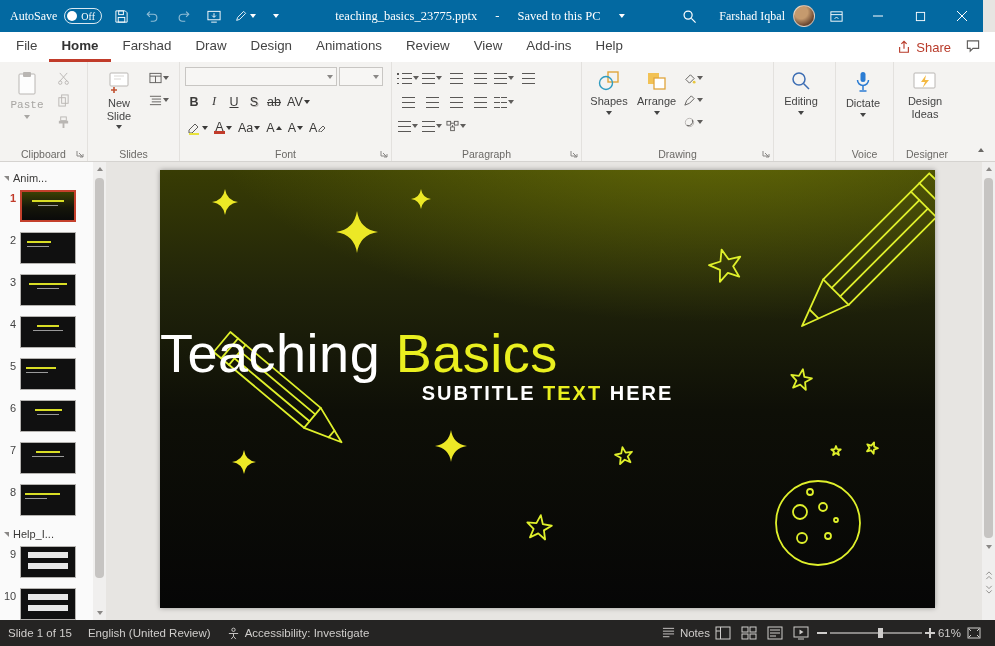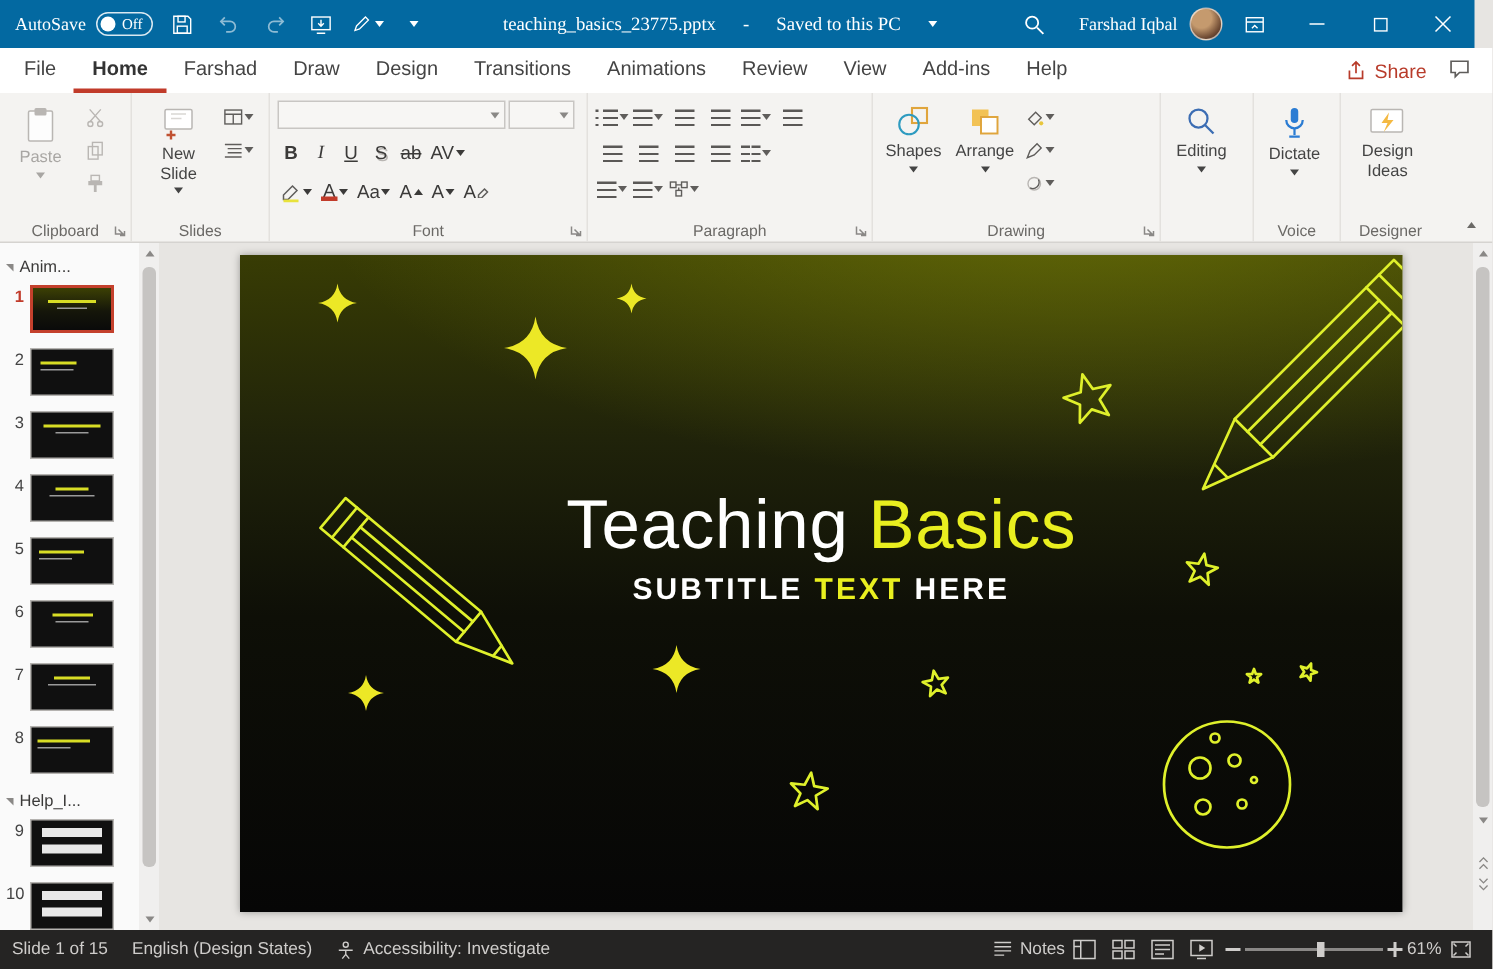--- a/index.html
+++ b/index.html
@@ -190,7 +190,6 @@
     <button class="tab">Farshad</button>
     <button class="tab">Draw</button>
     <button class="tab">Design</button>
-    <button class="tab">Transitions</button>
     <button class="tab">Animations</button>
     <button class="tab">Review</button>
     <button class="tab">View</button>

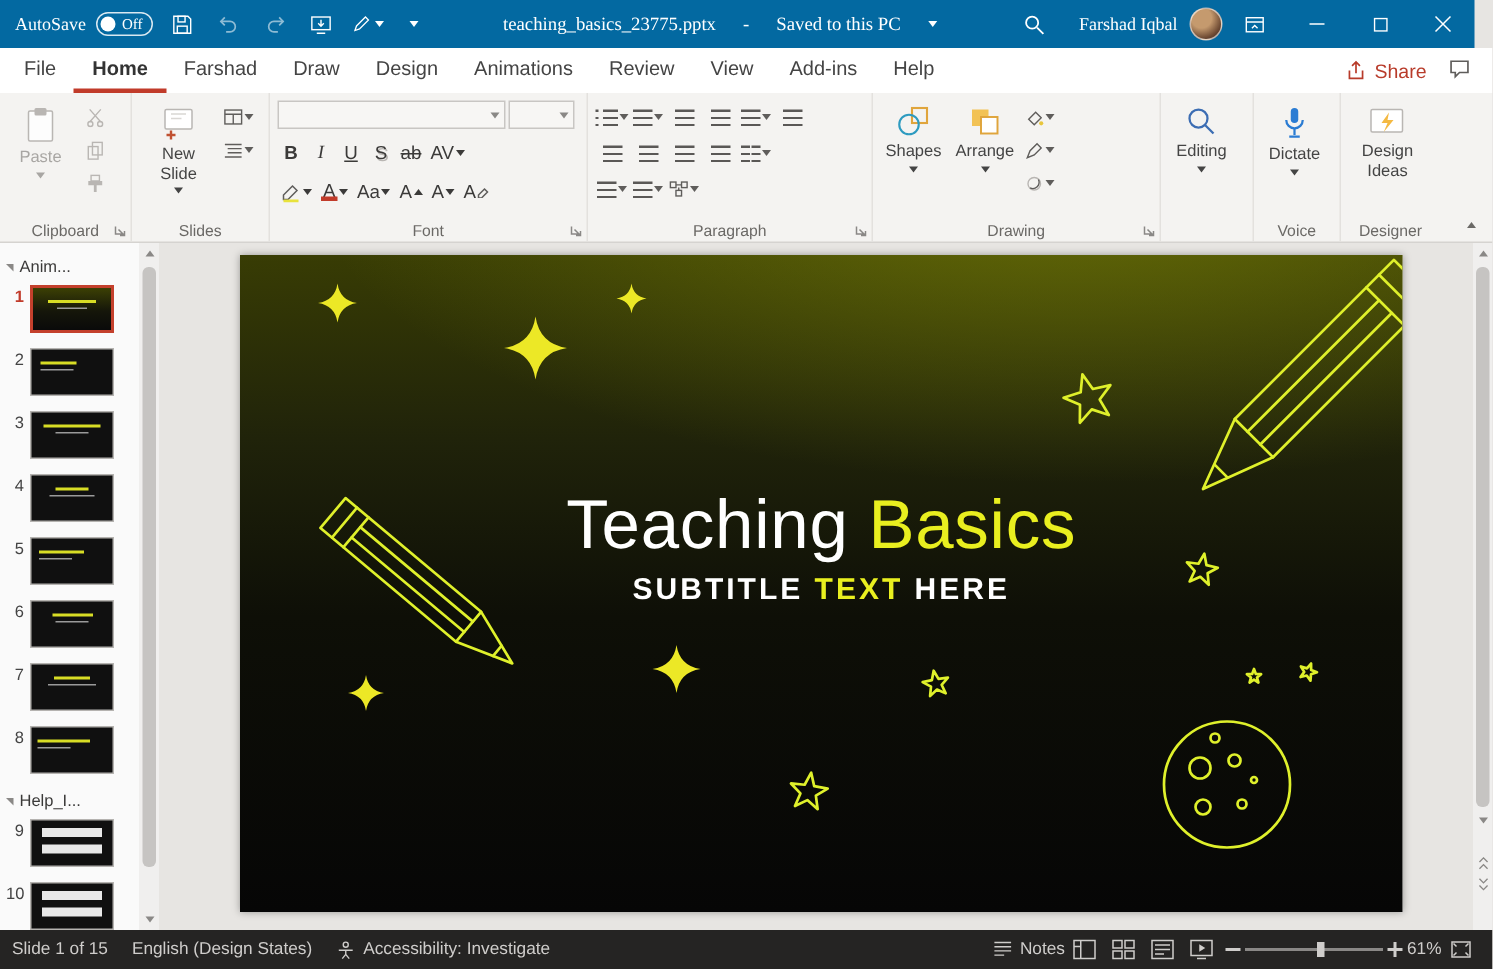--- a/index.html
+++ b/index.html
@@ -39,7 +39,7 @@
   .launcher { position:absolute; right:2px; bottom:2px; width:11px; height:11px; display:flex; align-items:center; justify-content:center; }
   .bigbtn { display:flex; flex-direction:column; align-items:center; justify-content:flex-start; gap:3px; padding:4px 3px 0; min-width:44px; font-size:11px; color:#444; text-align:center; line-height:1.15; border-radius:2px; }
   .bigbtn .lbl { max-width:46px; }
-  .bigbtn.dis { color:#a8a6a3; }
+  .bigbtn.dis { color:#a8a6a3;font-family:Liberation Mono, monospace; }
   .col { display:flex; flex-direction:column; gap:2px; }
   .small { width:22px; height:20px; display:flex; align-items:center; justify-content:center; gap:1px; border-radius:2px; color:#5f5d5b; }
   .combo { height:19px; border:1px solid #c8c6c3; background:#f7f6f4; display:flex; align-items:center; justify-content:flex-end; padding:0 3px; color:#8a8886; }

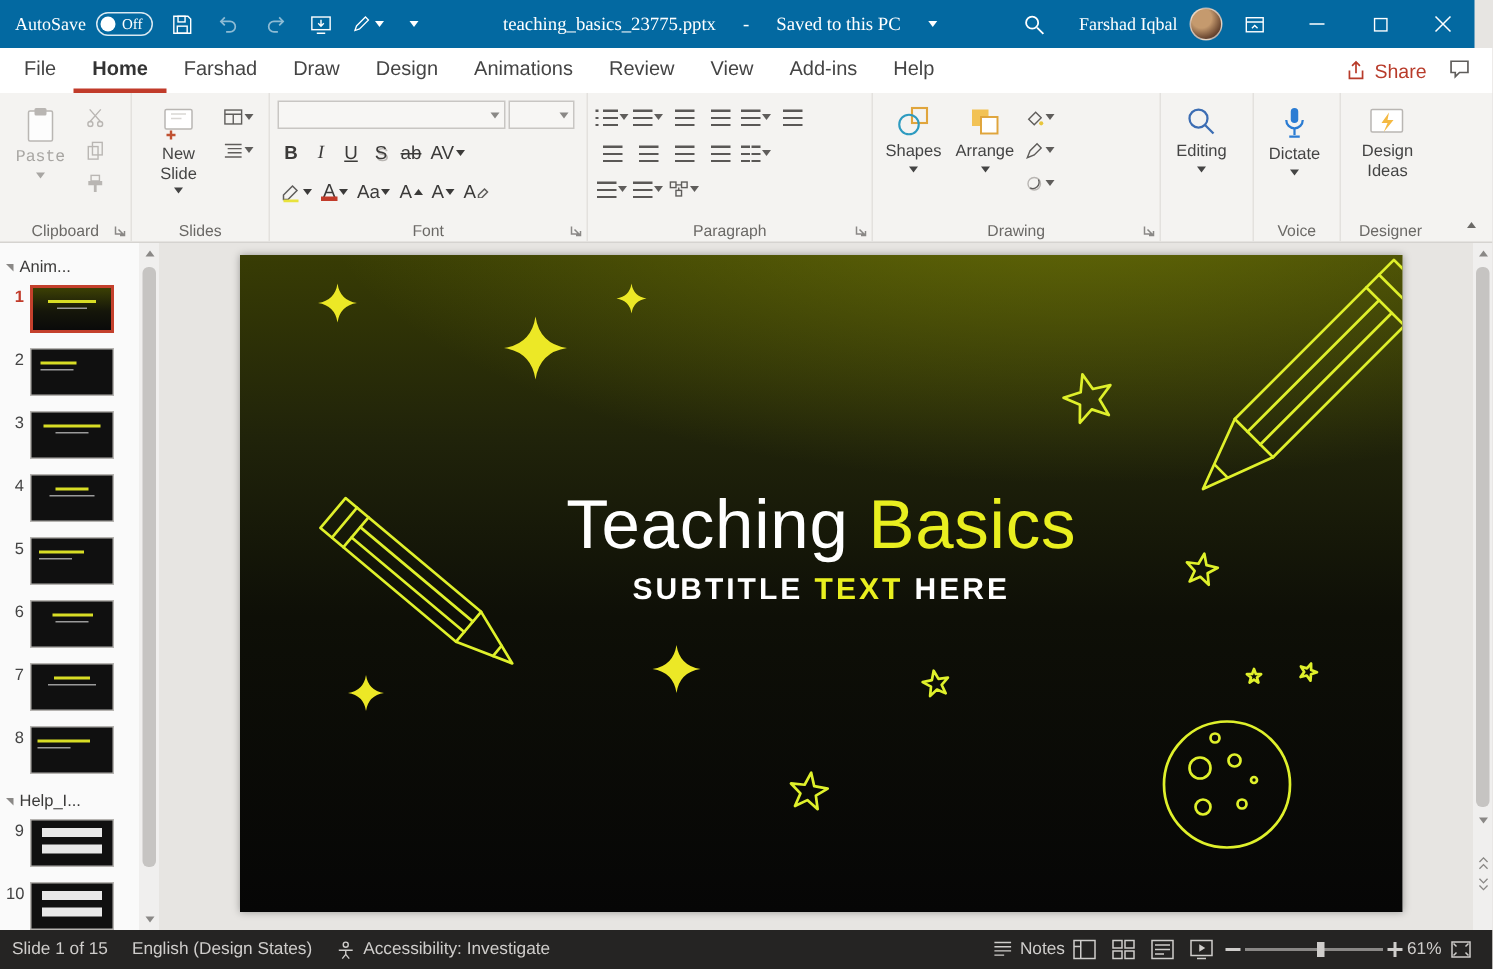--- a/index.html
+++ b/index.html
@@ -77,7 +77,7 @@
     background:radial-gradient(120% 85% at 72% -12%, rgba(140,148,10,.55), transparent 55%),
                linear-gradient(180deg,#383c04 0%,#20230a 28%,#0e0f07 55%,#060606 100%); overflow:hidden; }
   .deco { position:absolute; inset:0; }
-  .s-title { position:absolute; top:152px; width:100%; text-align:center; font-size:46px; letter-spacing:.5px; color:#fff; font-weight:500; }
+  .s-title { position:absolute; top:152px; width:100%; text-align:left; font-size:54px; letter-spacing:.5px; color:#fff; font-weight:500; }
   .s-title .y { color:#e9ef1f; }
   .s-sub { position:absolute; top:212px; width:100%; text-align:center; font-size:20px; font-weight:bold; letter-spacing:2px; color:#fff; }
   .s-sub .y { color:#e9ef1f; }

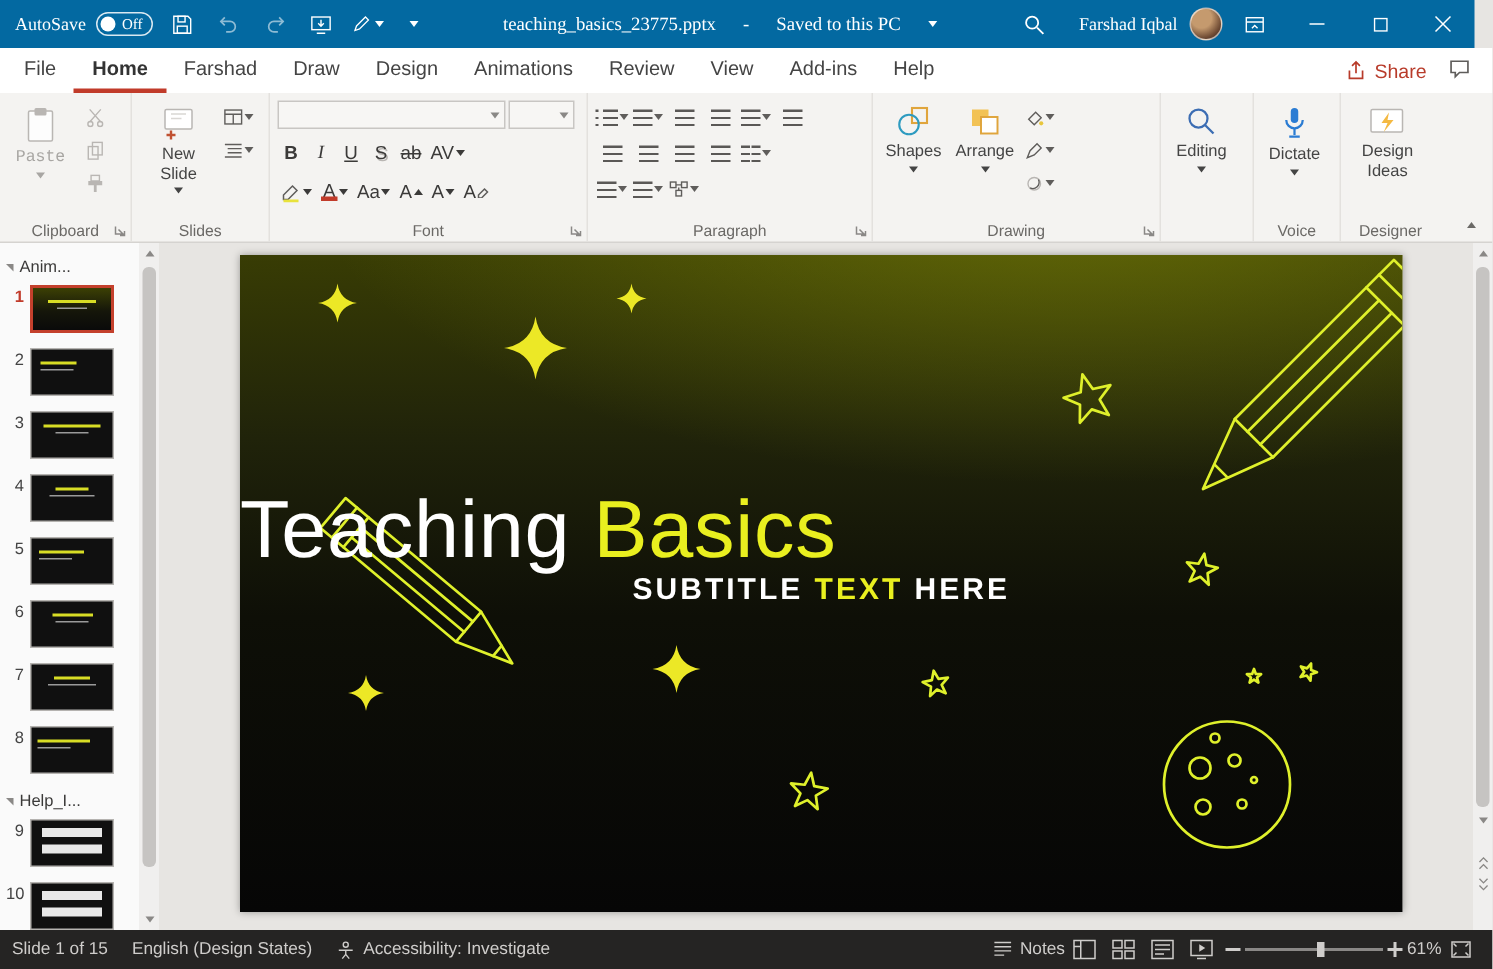--- a/index.html
+++ b/index.html
@@ -696,7 +696,7 @@
 
   <footer class="statusbar">
     <span class="sb-item">Slide 1 of 15</span>
-    <span class="sb-item">English (Design States)</span>
+    <span class="sb-item">English (United Review)</span>
     <span class="sb-item">
       <svg width="13" height="13" viewBox="0 0 14 14">
           <circle cx="7" cy="3" r="1.8" fill="none" stroke="#cfcdcb"></circle>

